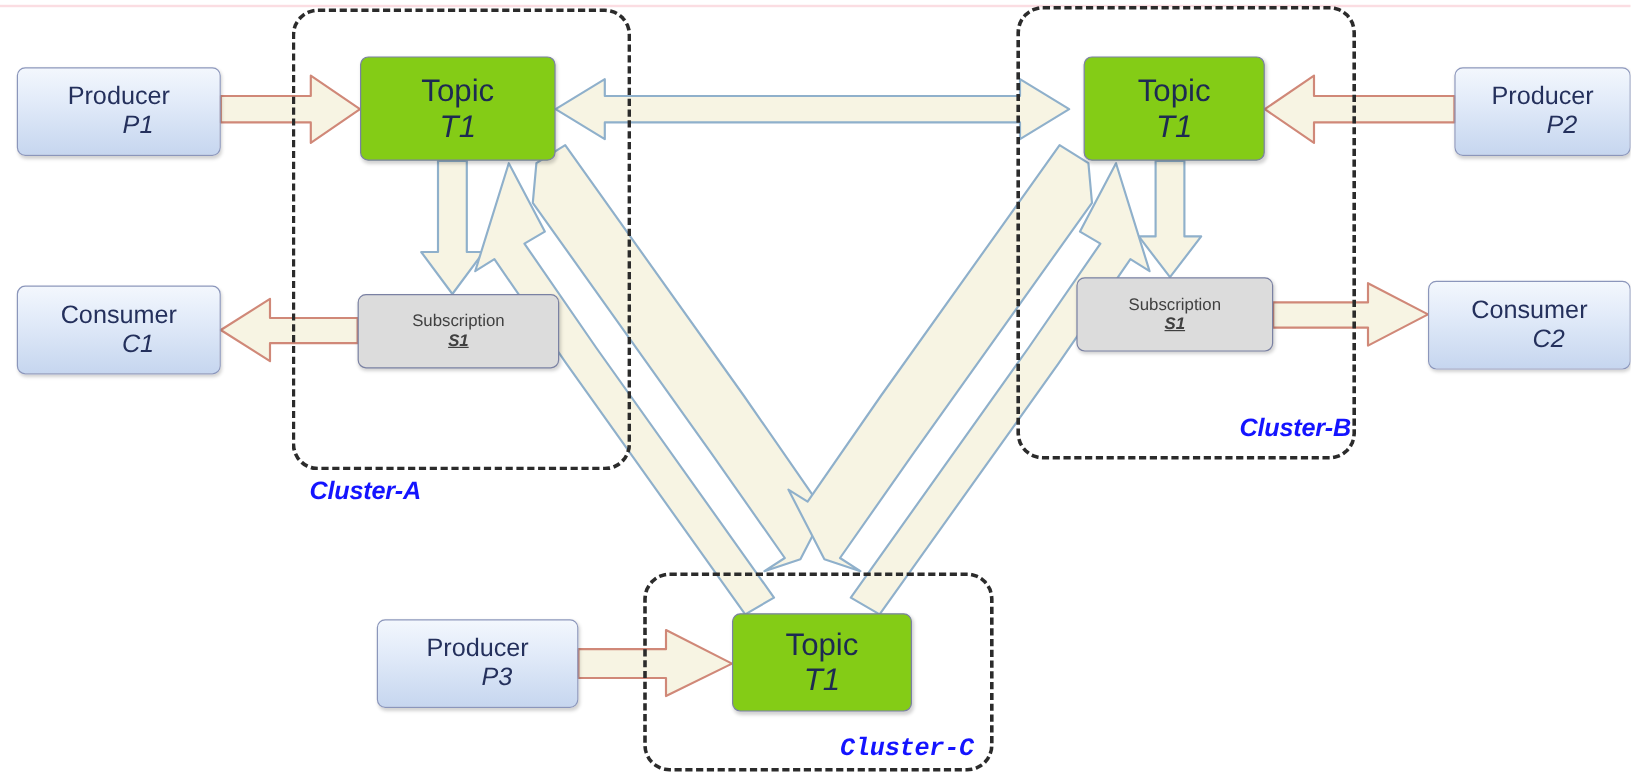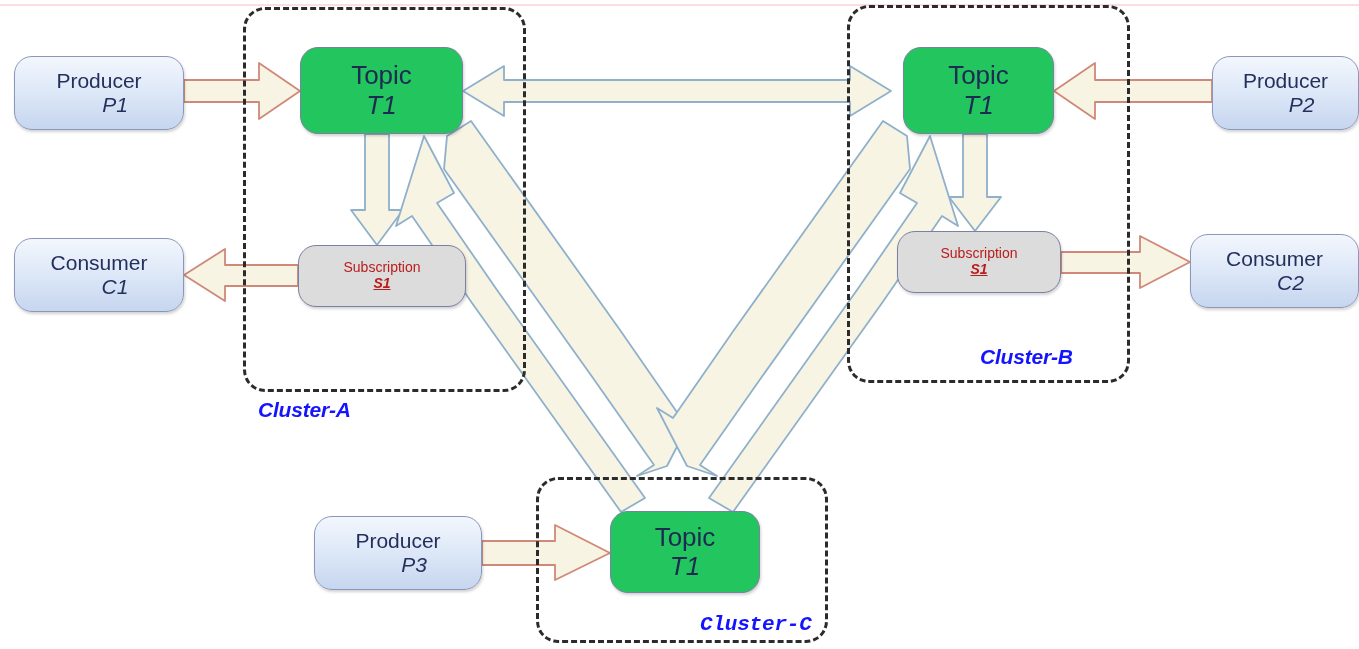--- a/index.html
+++ b/index.html
@@ -50,7 +50,7 @@
   .node {
     position: absolute;
     box-sizing: border-box;
-    border-radius: 18px;
+    border-radius: 7px;
     display: flex;
     flex-direction: column;
     align-items: center;

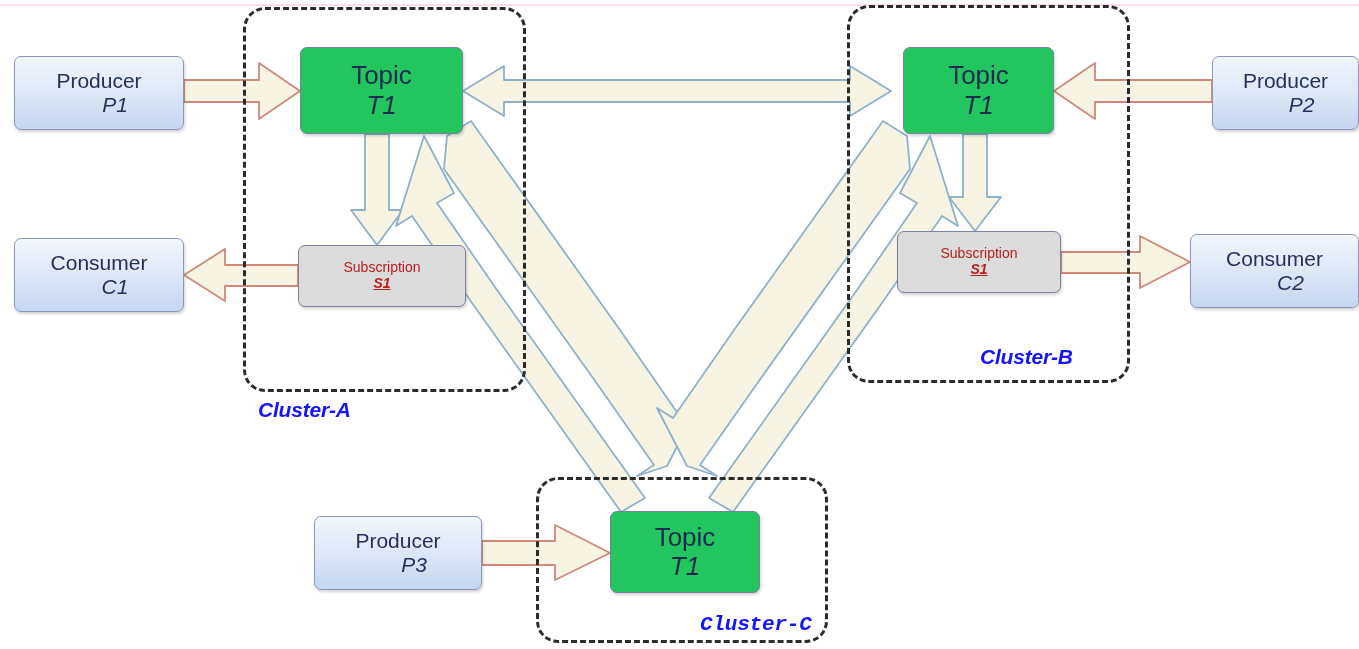--- a/index.html
+++ b/index.html
@@ -71,7 +71,7 @@
   .node-endpoint .l2 { font-size: 21px; margin-left: 32px; }
 
   .node-topic {
-    background: #22c55e;
+    background: #84cc16;
     border: 1.8px solid #7a81a3;
     color: #1d2a52;
     font-size: 26px;

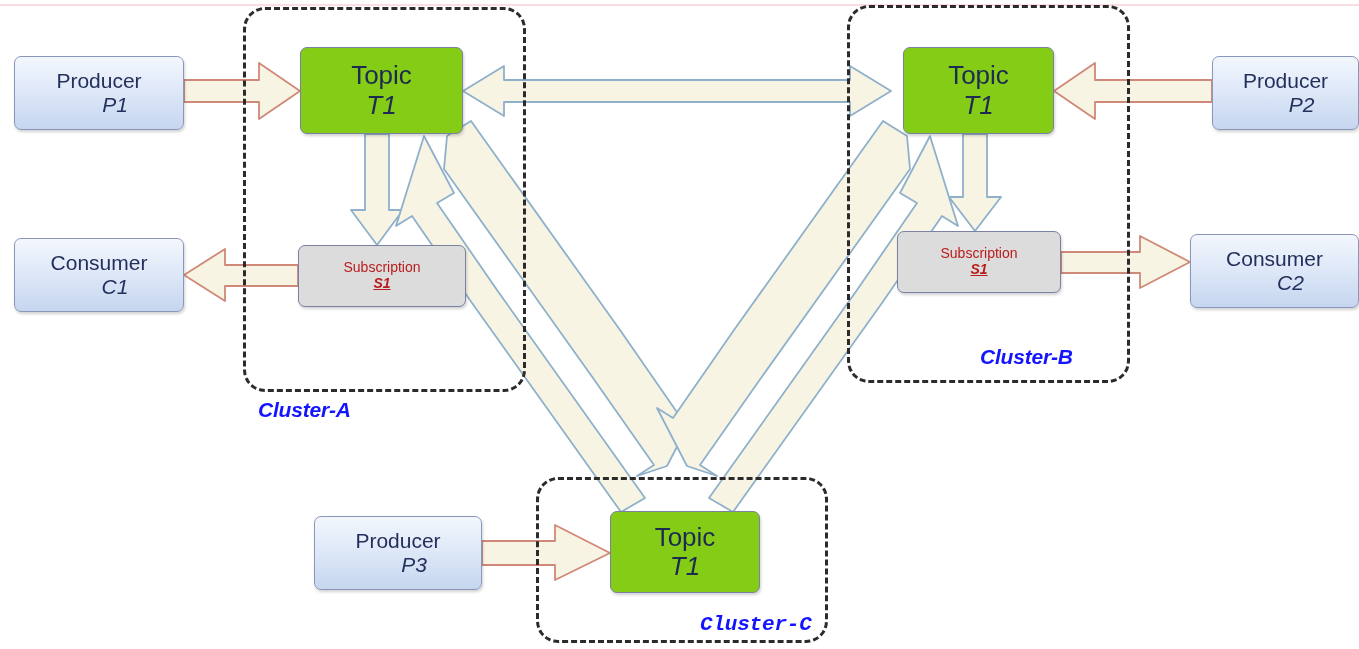--- a/index.html
+++ b/index.html
@@ -81,7 +81,7 @@
   .node-sub {
     background: #dcdcdc;
     border: 1.8px solid #7a81a3;
-    color: #b91c1c;
+    color: #404040;
     font-size: 14px;
     align-items: center;
   }

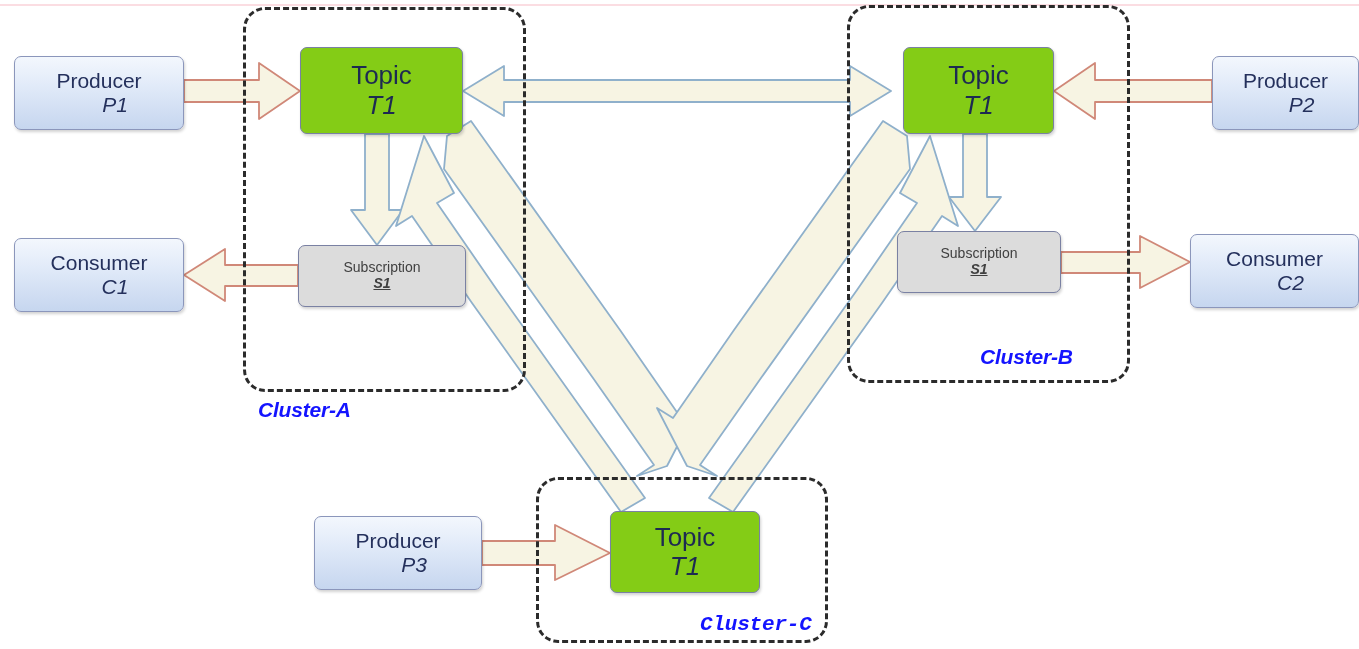--- a/index.html
+++ b/index.html
@@ -125,7 +125,7 @@
   <div class="cluster-label" style="left:258px; top:350px;margin-top:48px;">Cluster-A</div>
 
   <div class="cluster-box" style="left:847px; top:5px; width:283px; height:378px;"></div>
-  <div class="cluster-label" style="left:980px; top:345px;">Cluster-B</div>
+  <div class="cluster-label" style="left:1033px; top:345px;">Cluster-B</div>
 
   <div class="cluster-box" style="left:536px; top:477px; width:292px; height:166px;"></div>
   <div class="cluster-label" style="left:700px; top:613px;font-family:Liberation Mono, monospace;">Cluster-C</div>

